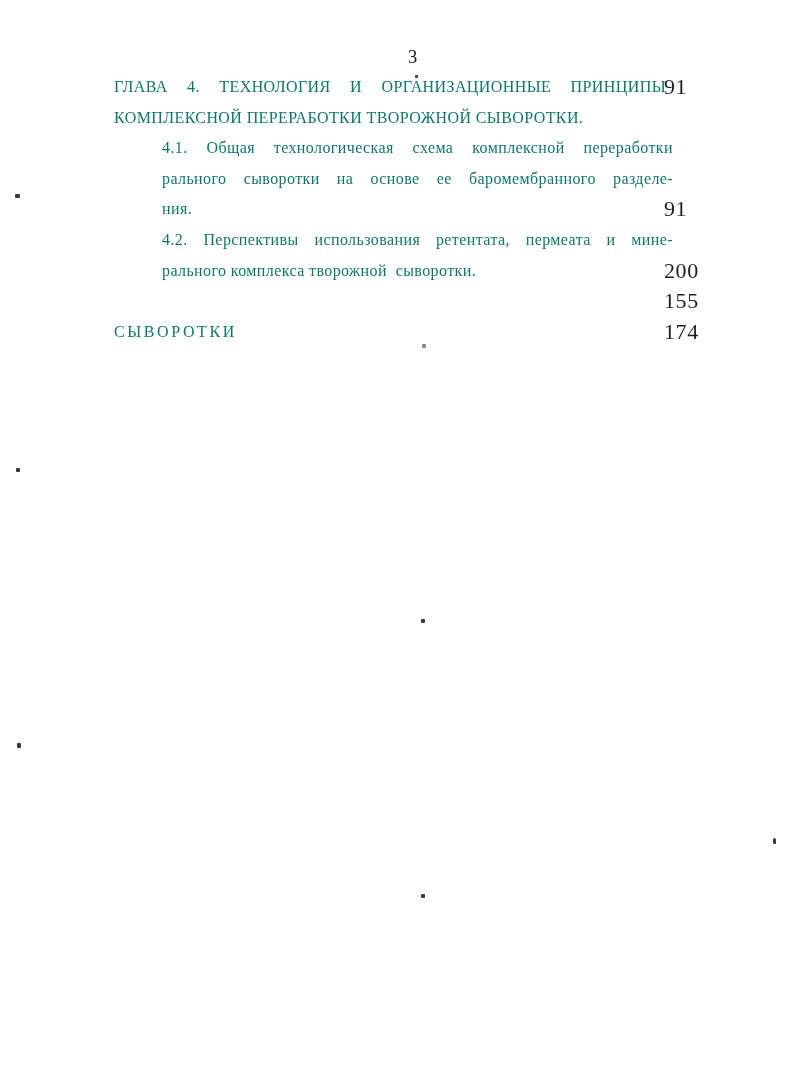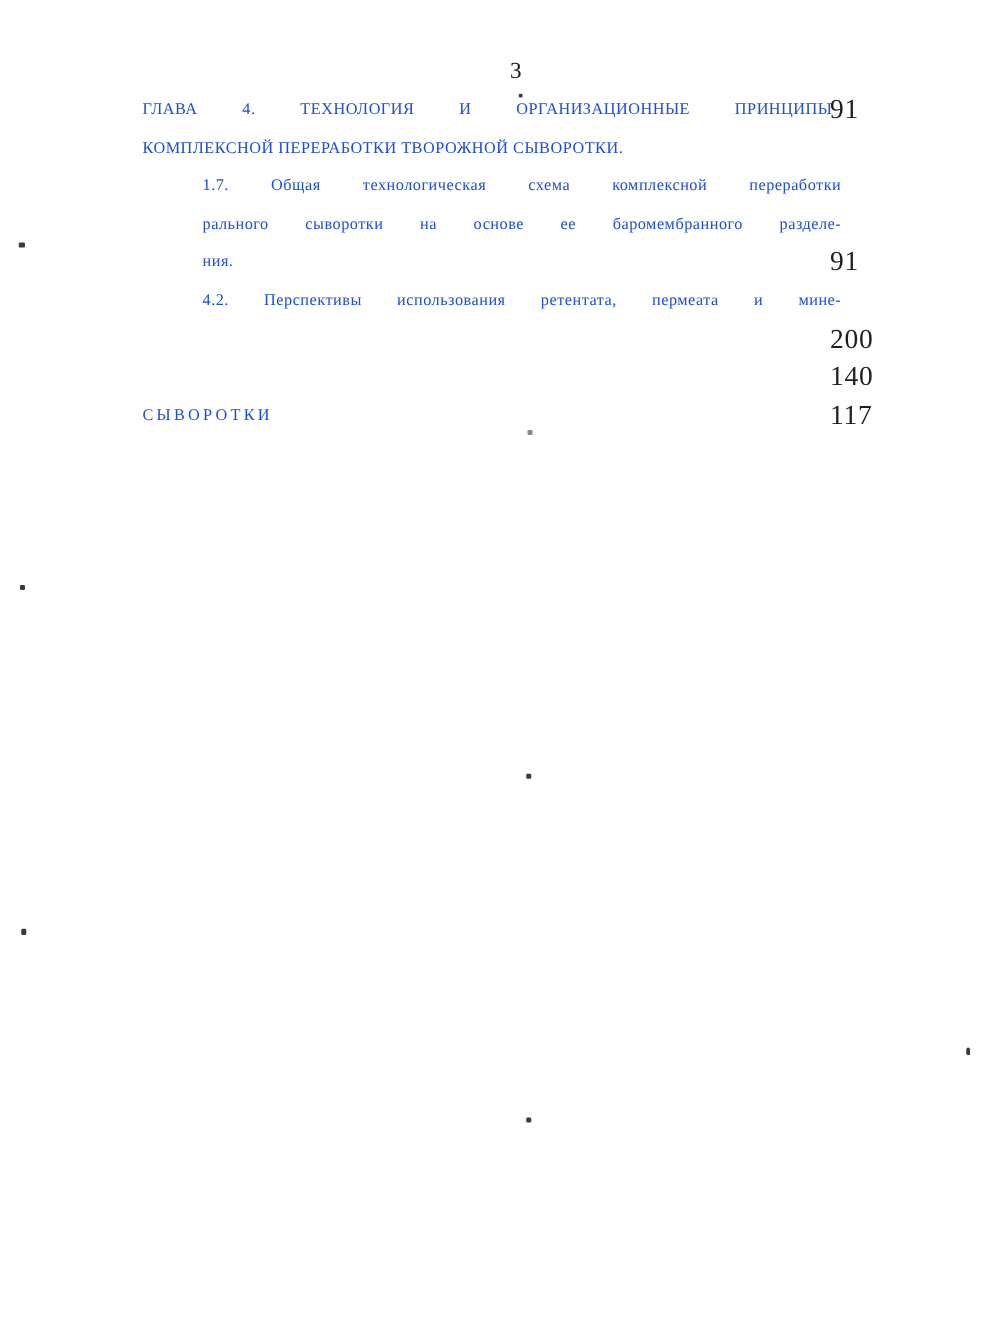--- a/index.html
+++ b/index.html
@@ -38,10 +38,10 @@
     position: absolute;
     top: 0;
     line-height: 30.6px;
-    font-size: 13px;
+    font-size: 16px;
     letter-spacing: 0.4px;
     white-space: pre;
-    color: #1d4ed8;
+    color: #0f766e;
   }
   .main .t   { left: 114px; }
   .indent .t { left: 162px; text-align: center; }

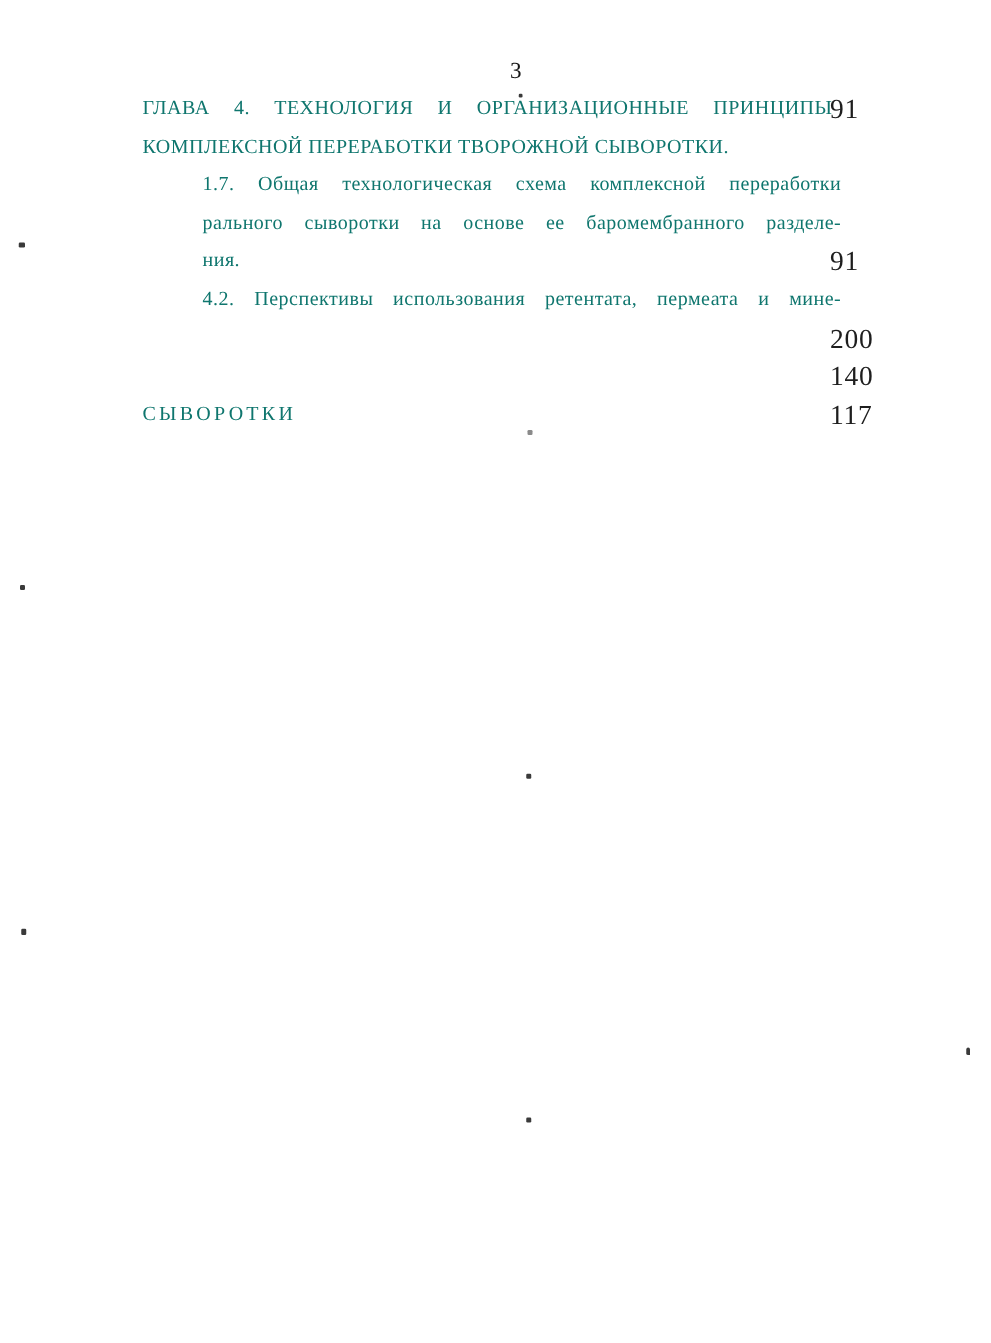--- a/index.html
+++ b/index.html
@@ -99,7 +99,7 @@
     </div>
 
     <div class="row indent justify">
-      <span class="t">1.7. Общая технологическая схема комплексной переработки</span>
+      <span class="t">4.1. Общая технологическая схема комплексной переработки</span>
       <span class="p"></span>
     </div>
 

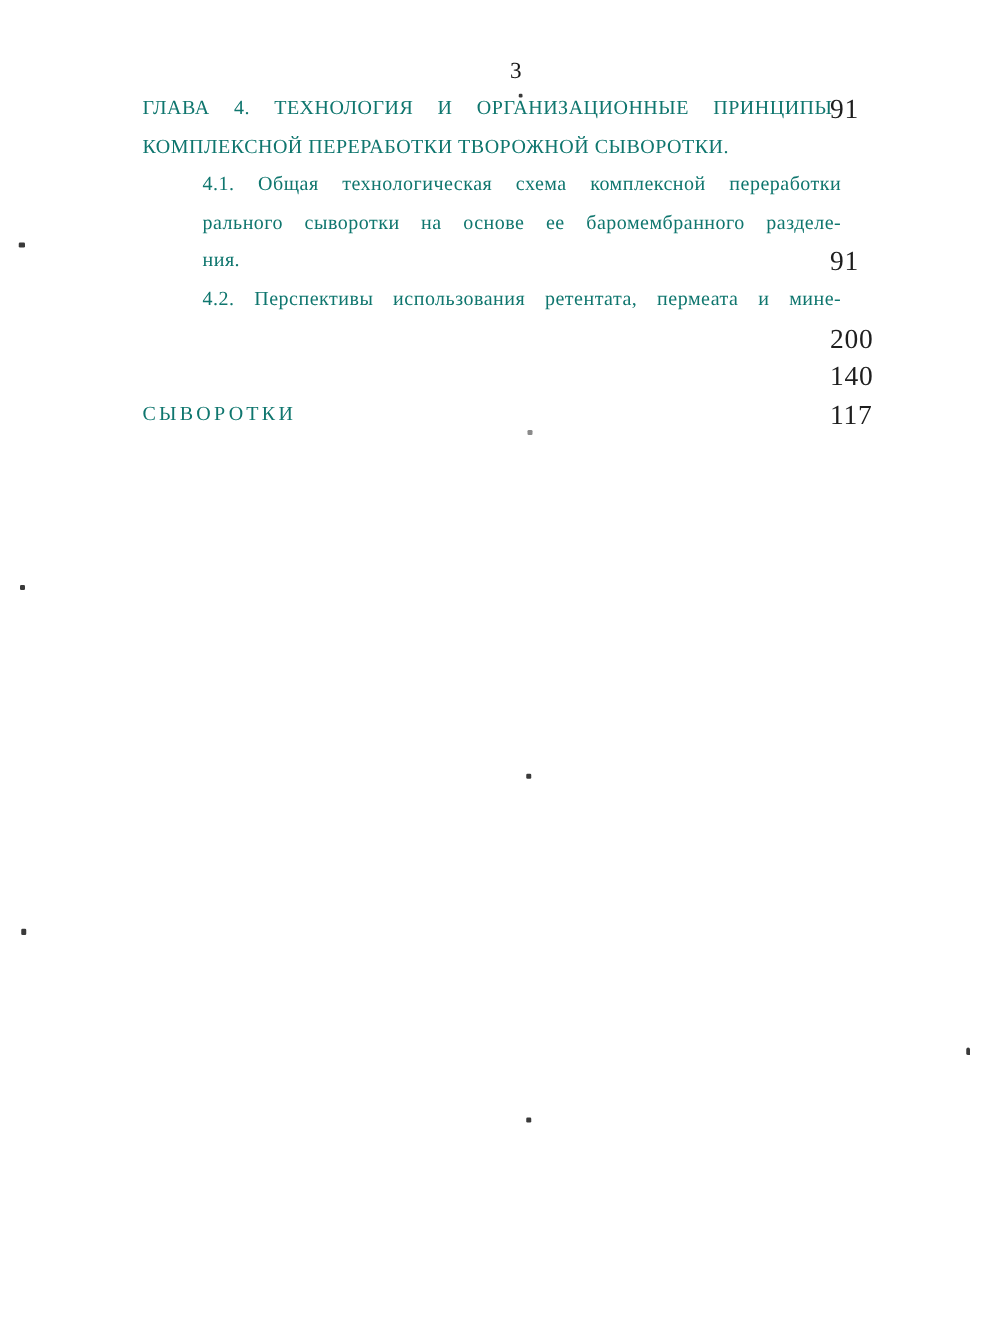--- a/index.html
+++ b/index.html
@@ -119,6 +119,7 @@
     </div>
 
     <div class="row indent">
+      <span class="t">рального комплекса творожной  сыворотки.</span>
       <span class="p">200</span>
     </div>
 

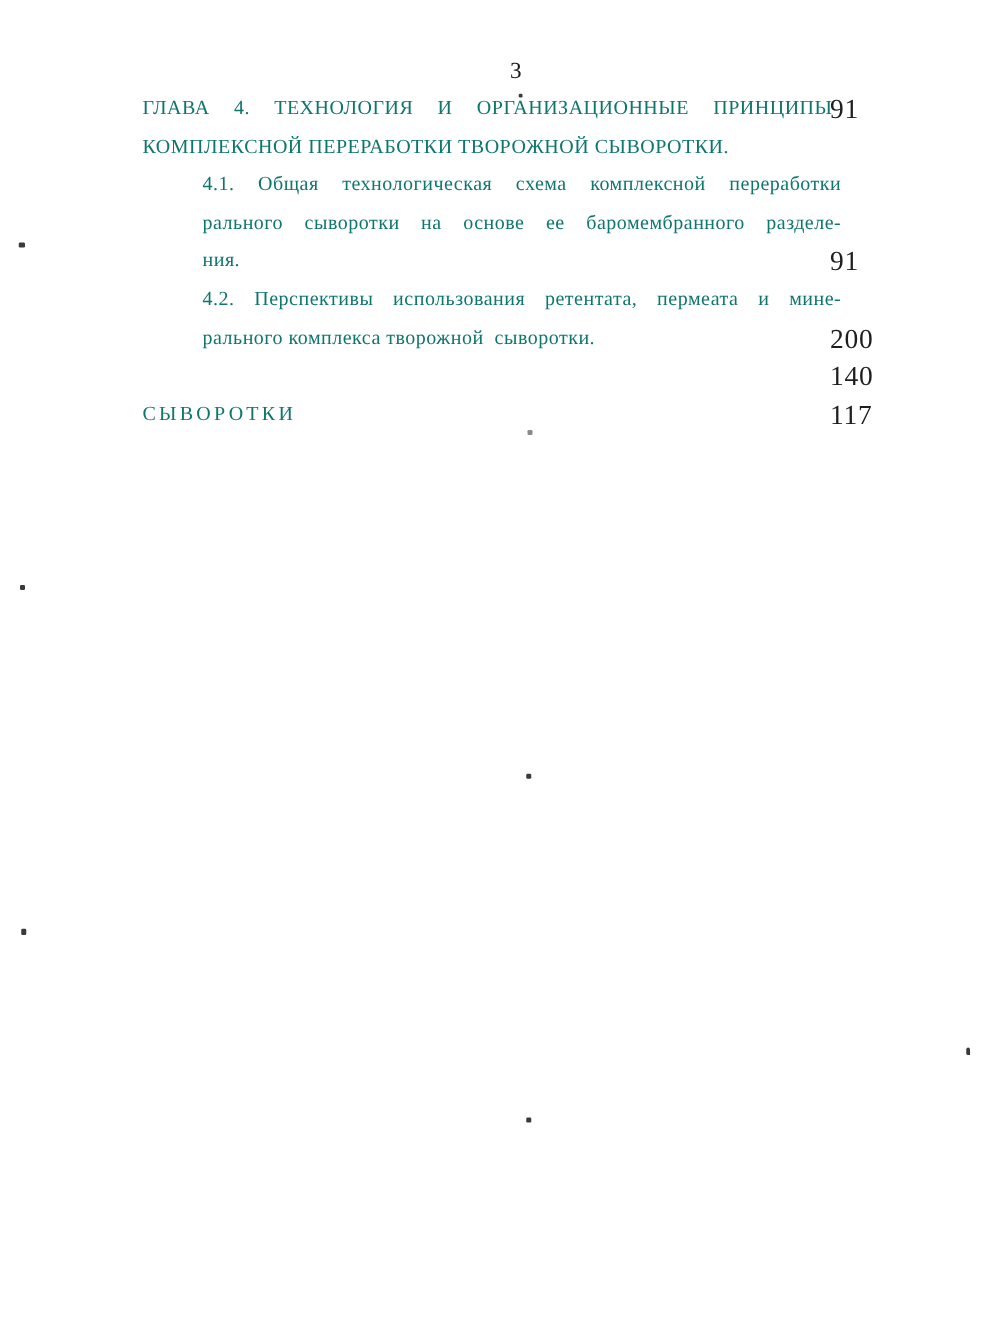--- a/index.html
+++ b/index.html
@@ -124,7 +124,7 @@
     </div>
 
     <div class="row main wide">
-      <span class="p">140</span>
+      <span class="p">155</span>
     </div>
 
     <div class="row main wide">

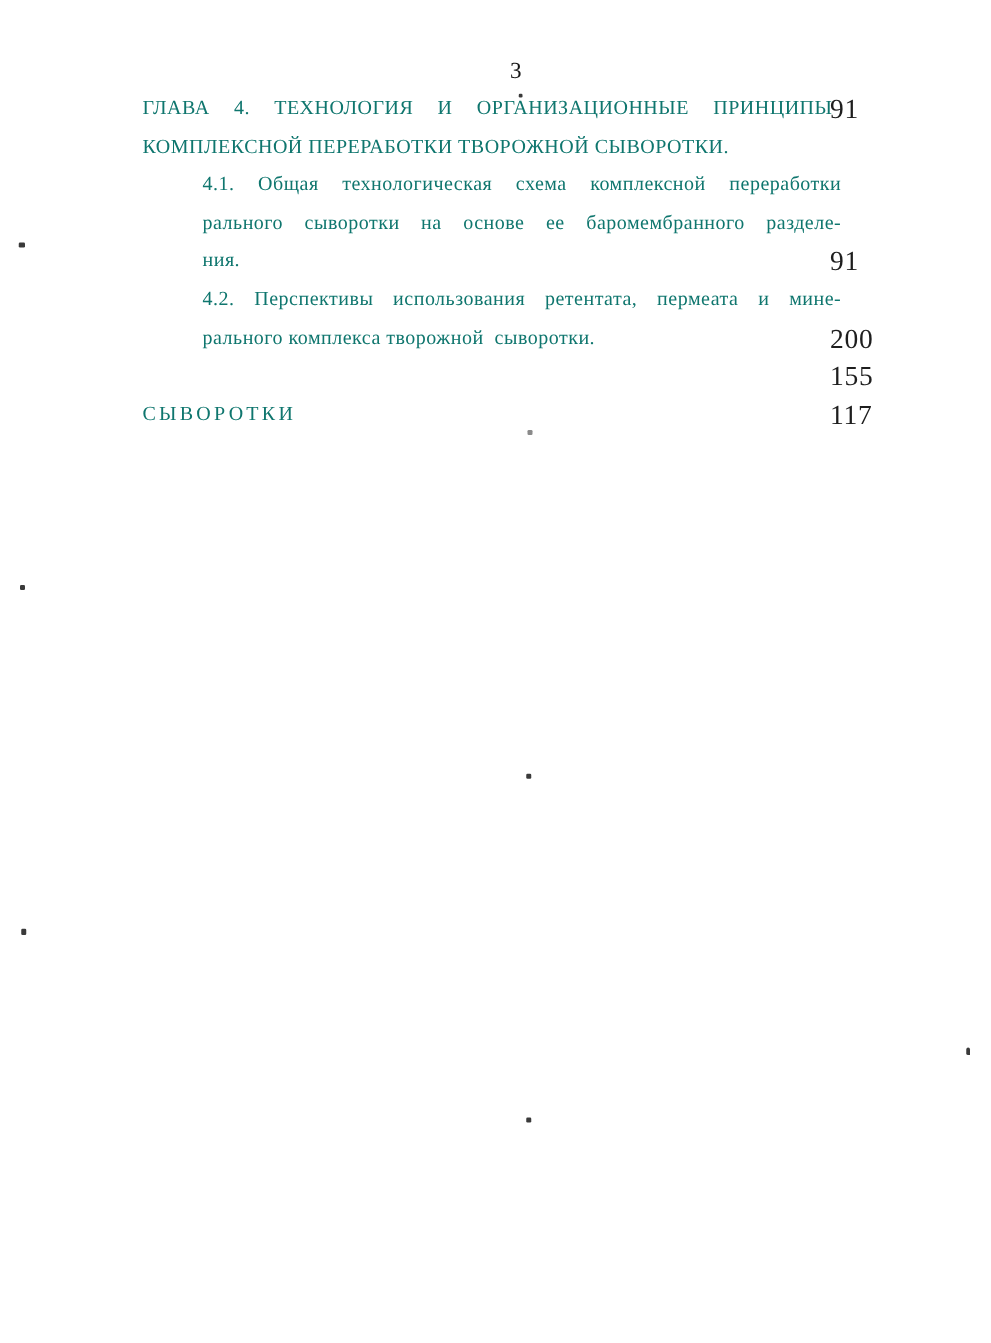--- a/index.html
+++ b/index.html
@@ -129,7 +129,7 @@
 
     <div class="row main wide">
       <span class="t">СЫВОРОТКИ</span>
-      <span class="p">117</span>
+      <span class="p">174</span>
     </div>
 
 

